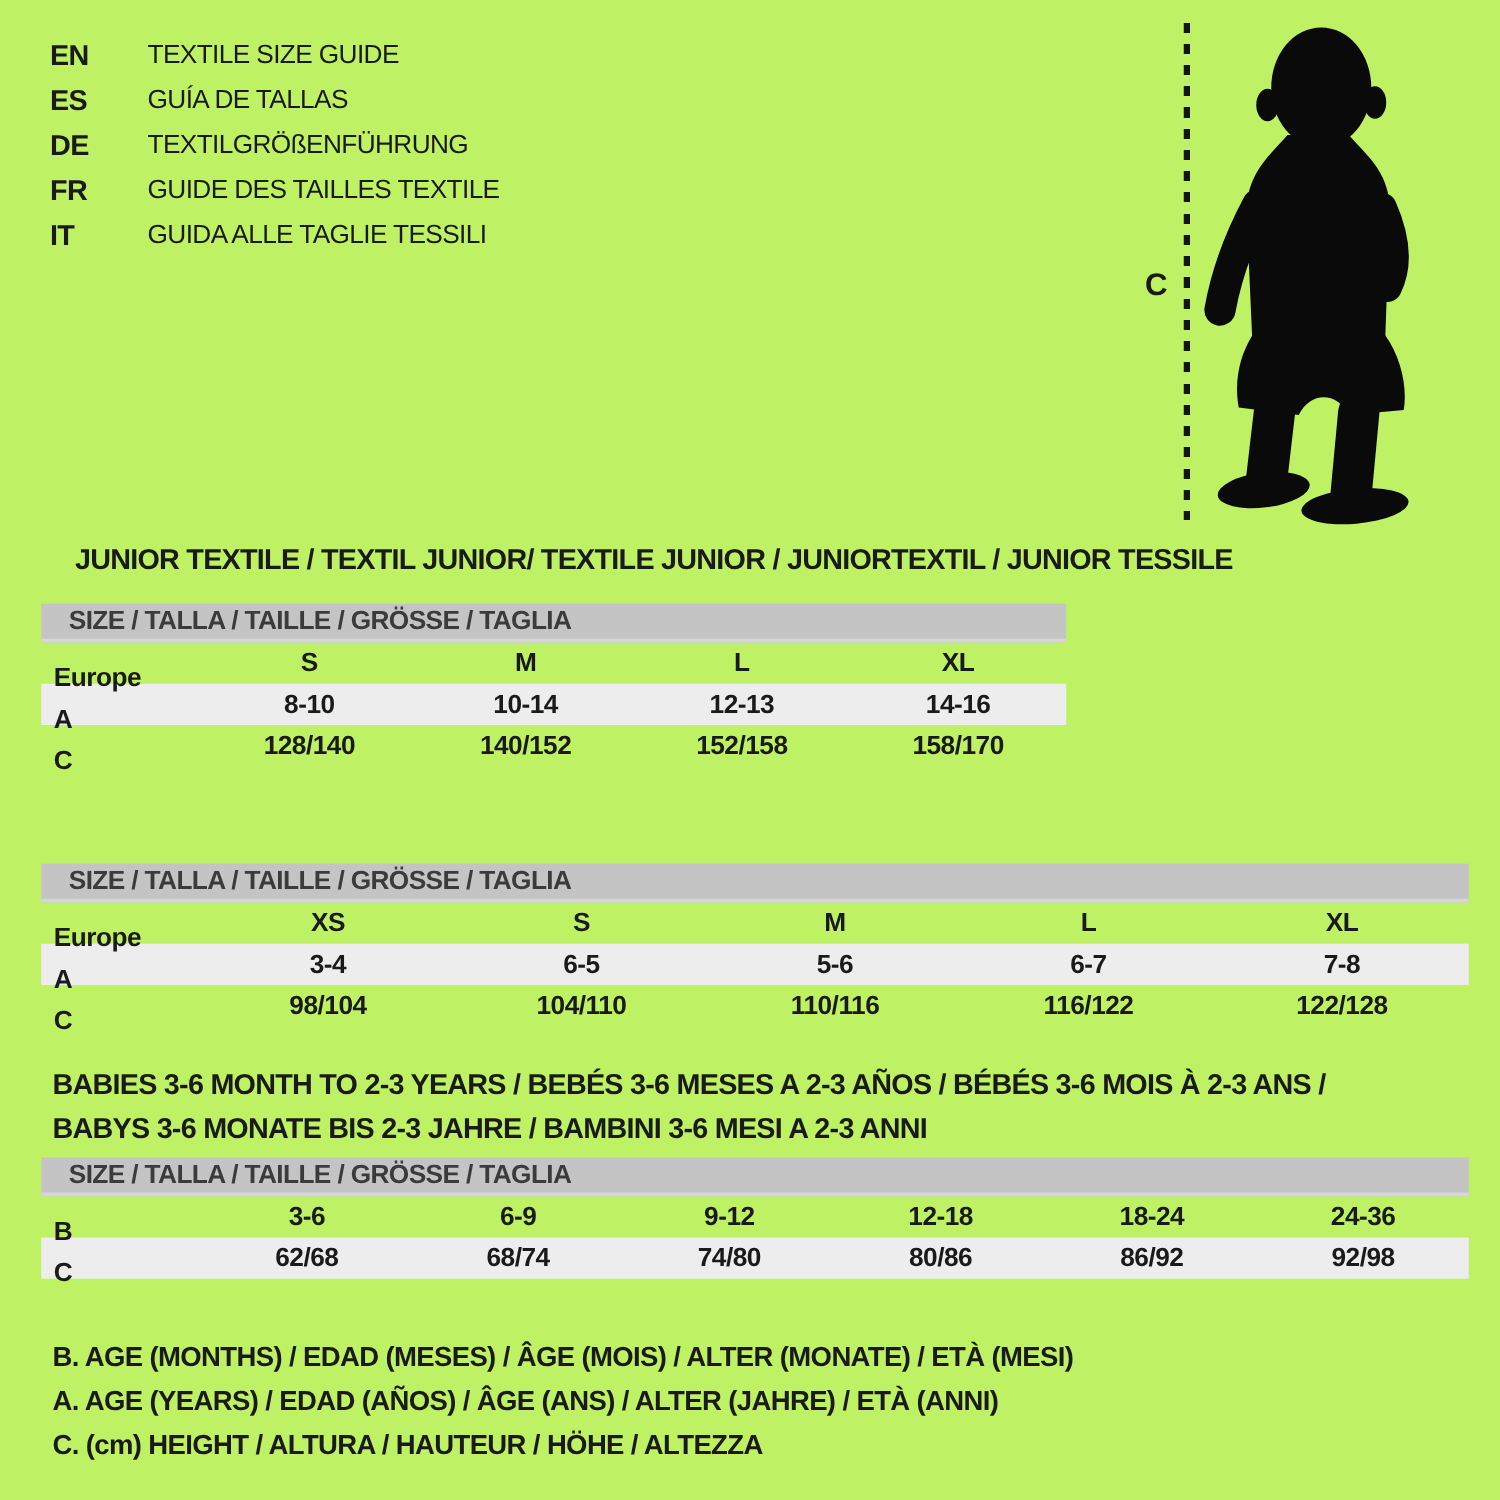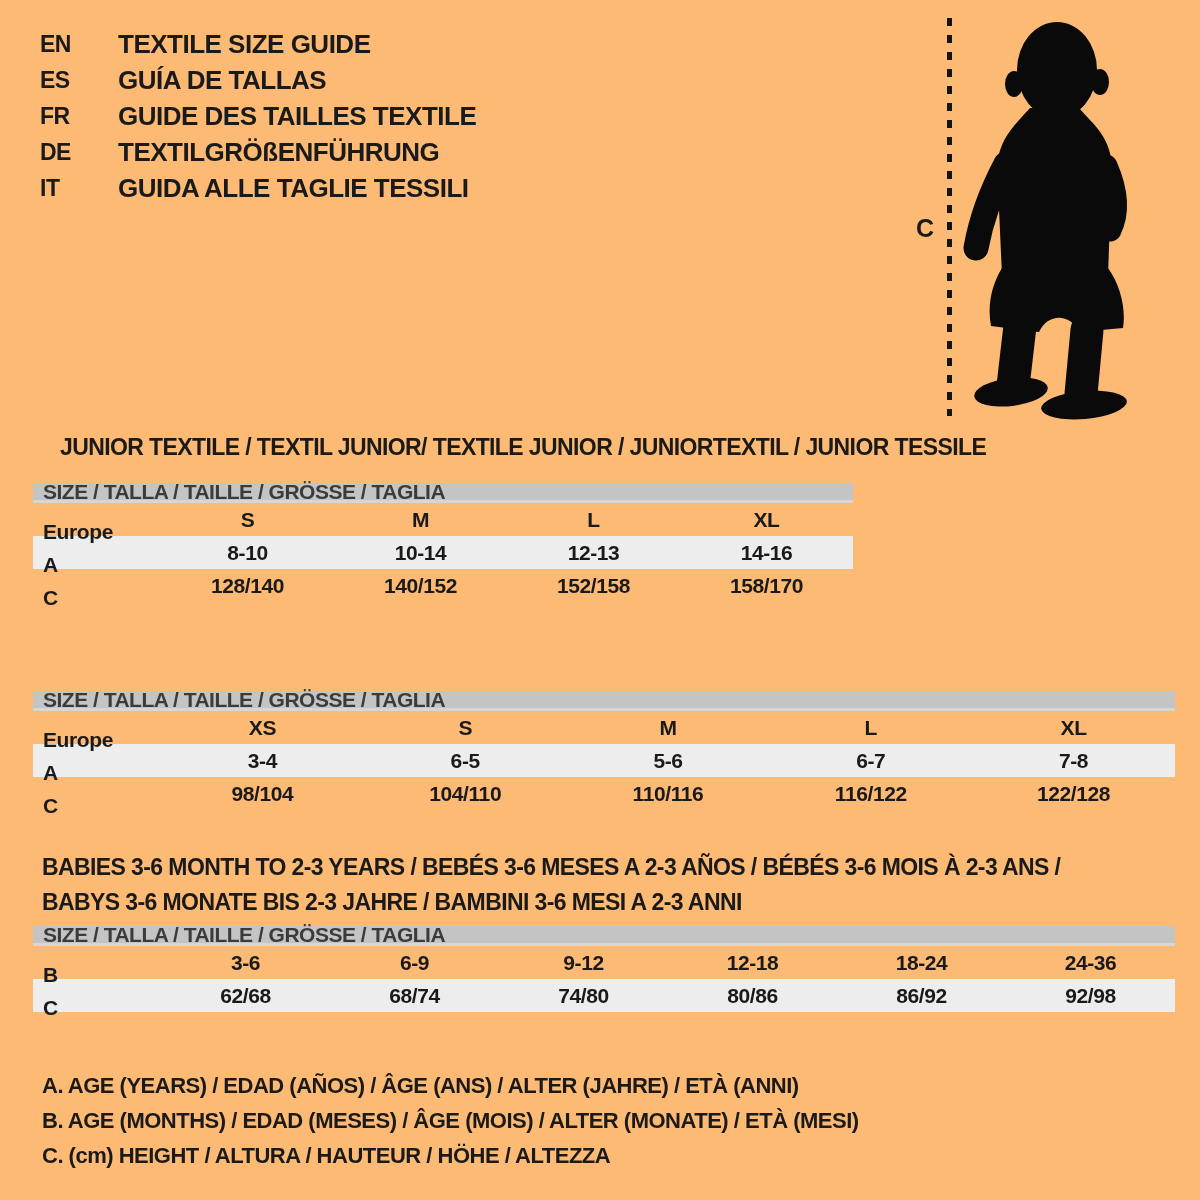--- a/index.html
+++ b/index.html
@@ -12,7 +12,7 @@
     overflow: hidden;
     -webkit-font-smoothing: antialiased;
   }
-  .page { position: absolute; inset: 0; background: #fdba74; }
+  .page { position: absolute; inset: 0; background: #bef264; }
 
   
   .lang-block { position: absolute; left: 40px; top: 26px; }

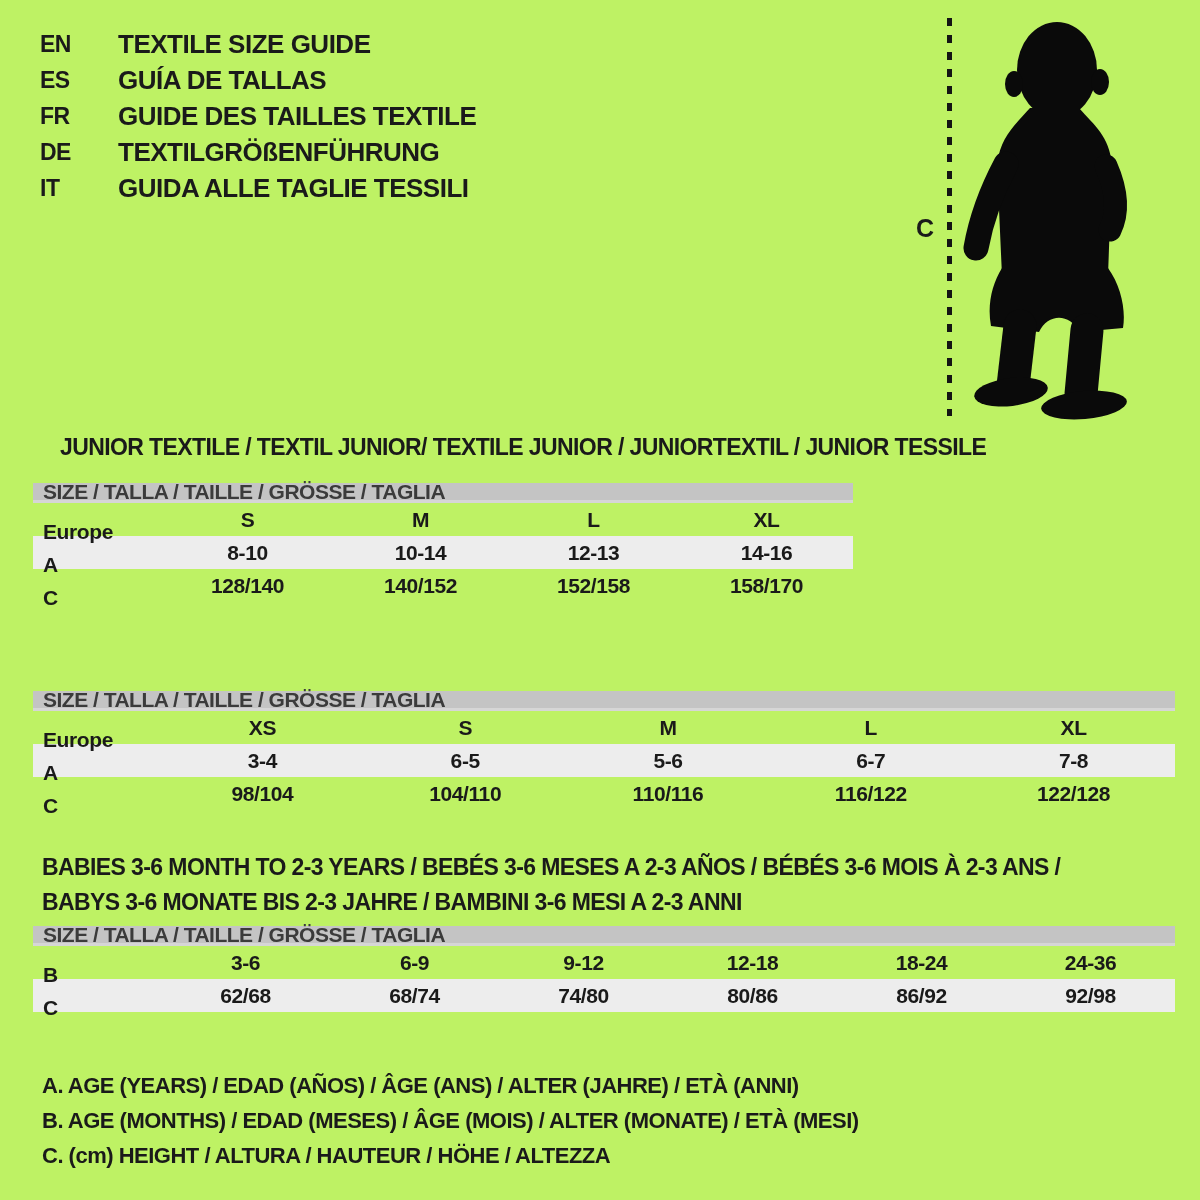--- a/index.html
+++ b/index.html
@@ -18,7 +18,7 @@
   .lang-block { position: absolute; left: 40px; top: 26px; }
   .lang-row { display: flex; height: 36px; align-items: center; }
   .lang-code { width: 78px; font-size: 23px; font-weight: 700; letter-spacing: -0.5px; }
-  .lang-title { font-size: 26px; font-weight: 700; letter-spacing: -0.5px; }
+  .lang-title { font-size: 21px; font-weight: 400; letter-spacing: -0.5px; }
 
   
   .measure-line {

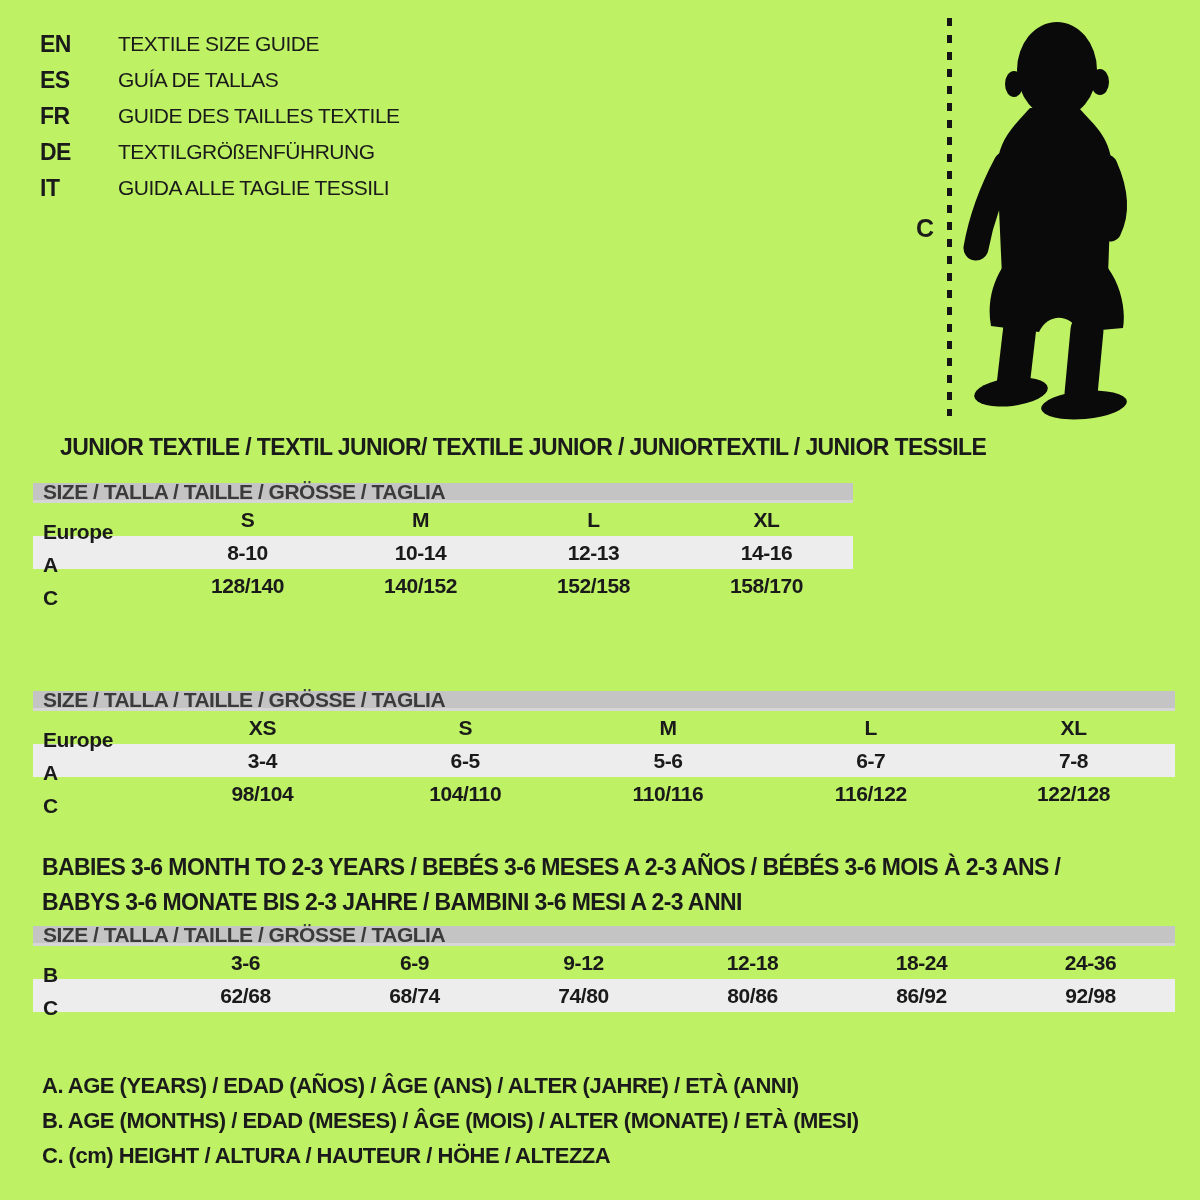--- a/index.html
+++ b/index.html
@@ -79,12 +79,12 @@
       <span class="lang-title">GUÍA DE TALLAS</span>
     </div>
     <div class="lang-row">
+      <span class="lang-code">DE</span>
+      <span class="lang-title">TEXTILGRÖßENFÜHRUNG</span>
+    </div>
+    <div class="lang-row">
       <span class="lang-code">FR</span>
       <span class="lang-title">GUIDE DES TAILLES TEXTILE</span>
-    </div>
-    <div class="lang-row">
-      <span class="lang-code">DE</span>
-      <span class="lang-title">TEXTILGRÖßENFÜHRUNG</span>
     </div>
     <div class="lang-row">
       <span class="lang-code">IT</span>

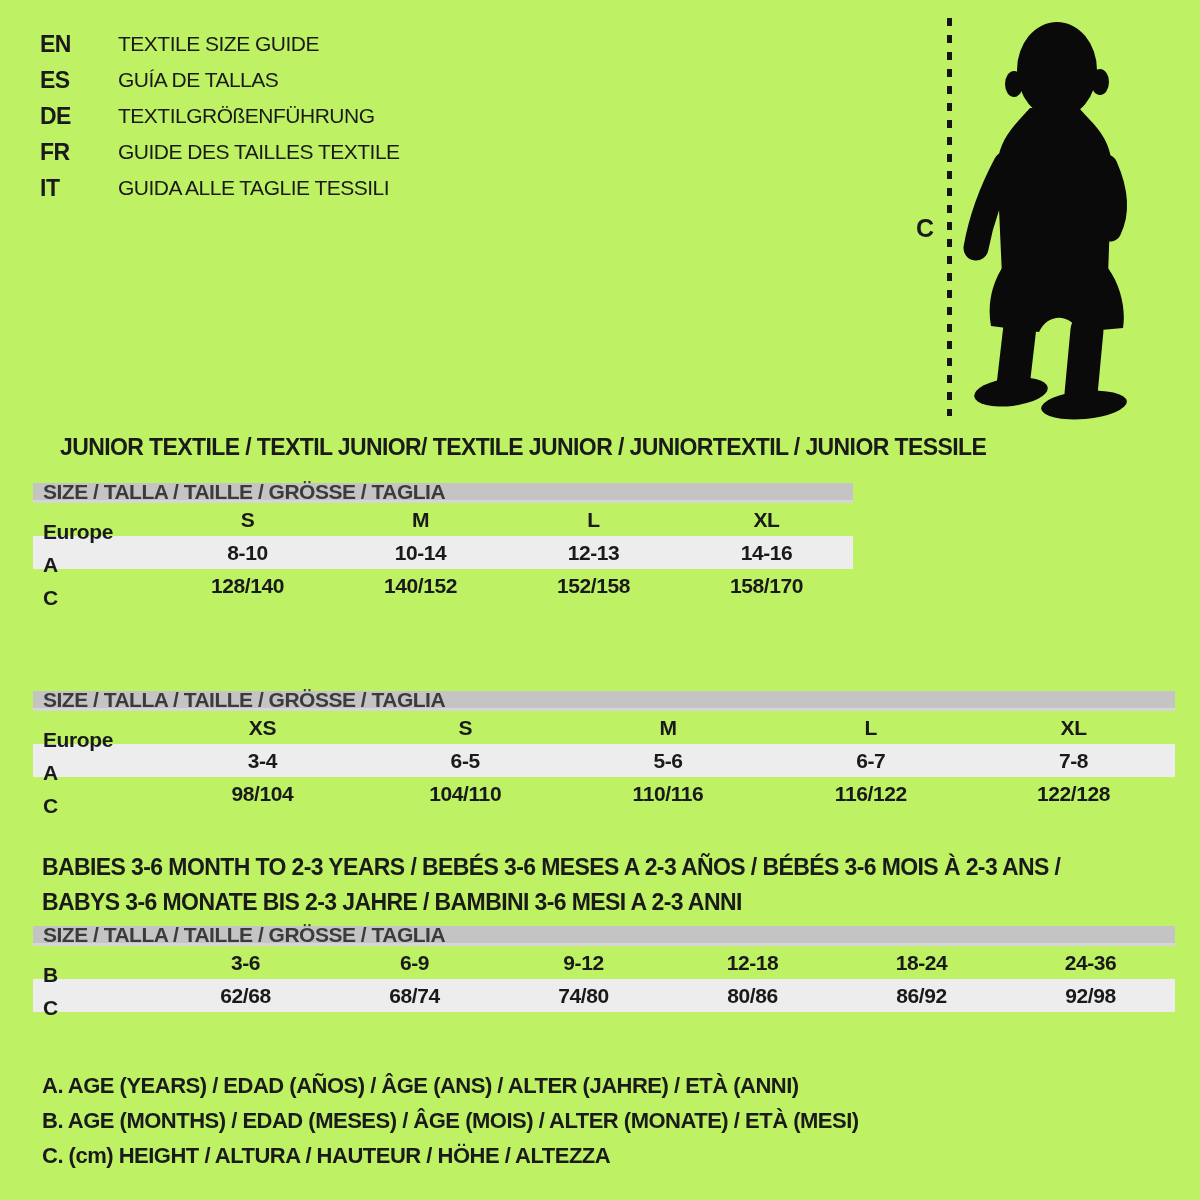--- a/index.html
+++ b/index.html
@@ -53,10 +53,10 @@
   #babies-table { top: 926px; width: 1142px; }
 
   .band {
-    height: 20px; background: #c4c4c4; color: #3b3b3b;
+    height: 31px; background: #c4c4c4; color: #3b3b3b;
     display: flex; align-items: center;
     font-size: 21px; font-weight: 700; letter-spacing: -0.5px;
-    padding-left: 10px;
+    padding-left: 22px;
     border-bottom: 3px solid #d6d6d6;
   }
   .trow { display: flex; align-items: center; height: 33px; font-size: 21px; font-weight: 700; letter-spacing: -0.4px; }

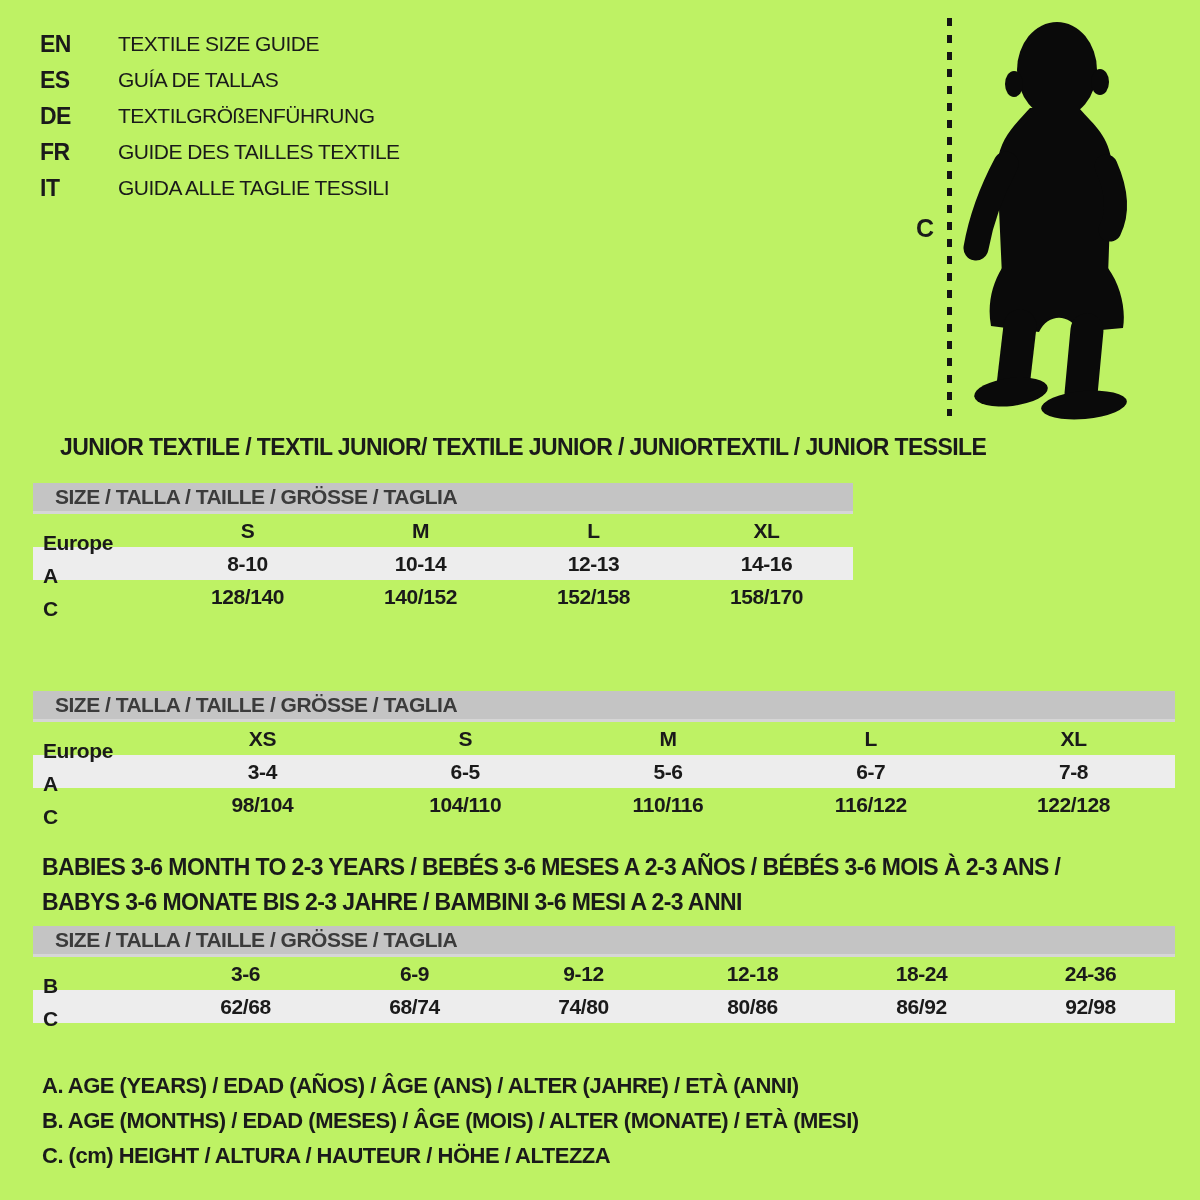--- a/index.html
+++ b/index.html
@@ -189,8 +189,8 @@
   </div>
 
   <div class="legend">
+    <div class="legend-line">B. AGE (MONTHS) / EDAD (MESES) / ÂGE (MOIS) / ALTER (MONATE) / ETÀ (MESI)</div>
     <div class="legend-line">A. AGE (YEARS) / EDAD (AÑOS) / ÂGE (ANS) / ALTER (JAHRE) / ETÀ (ANNI)</div>
-    <div class="legend-line">B. AGE (MONTHS) / EDAD (MESES) / ÂGE (MOIS) / ALTER (MONATE) / ETÀ (MESI)</div>
     <div class="legend-line">C. (cm) HEIGHT / ALTURA / HAUTEUR / HÖHE / ALTEZZA</div>
   </div>
 

